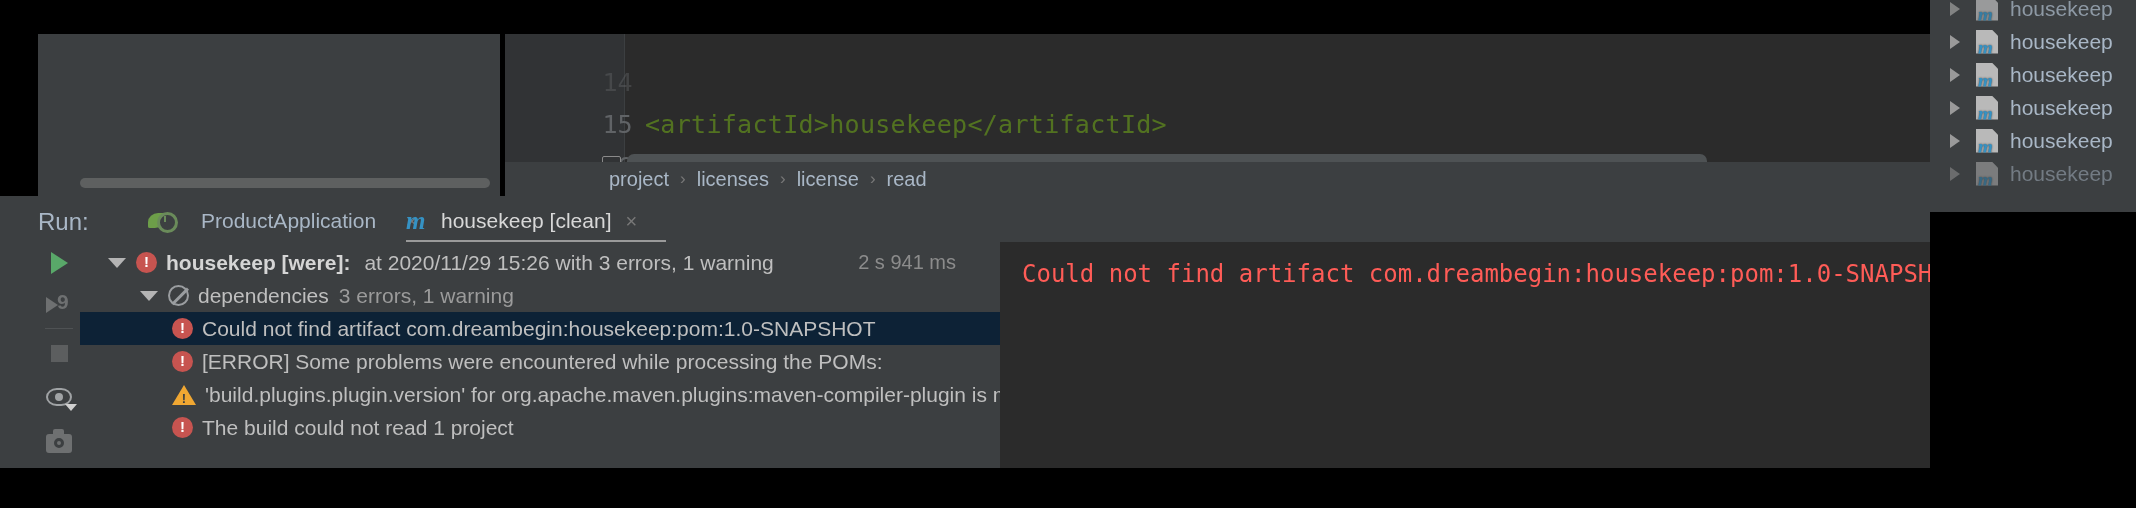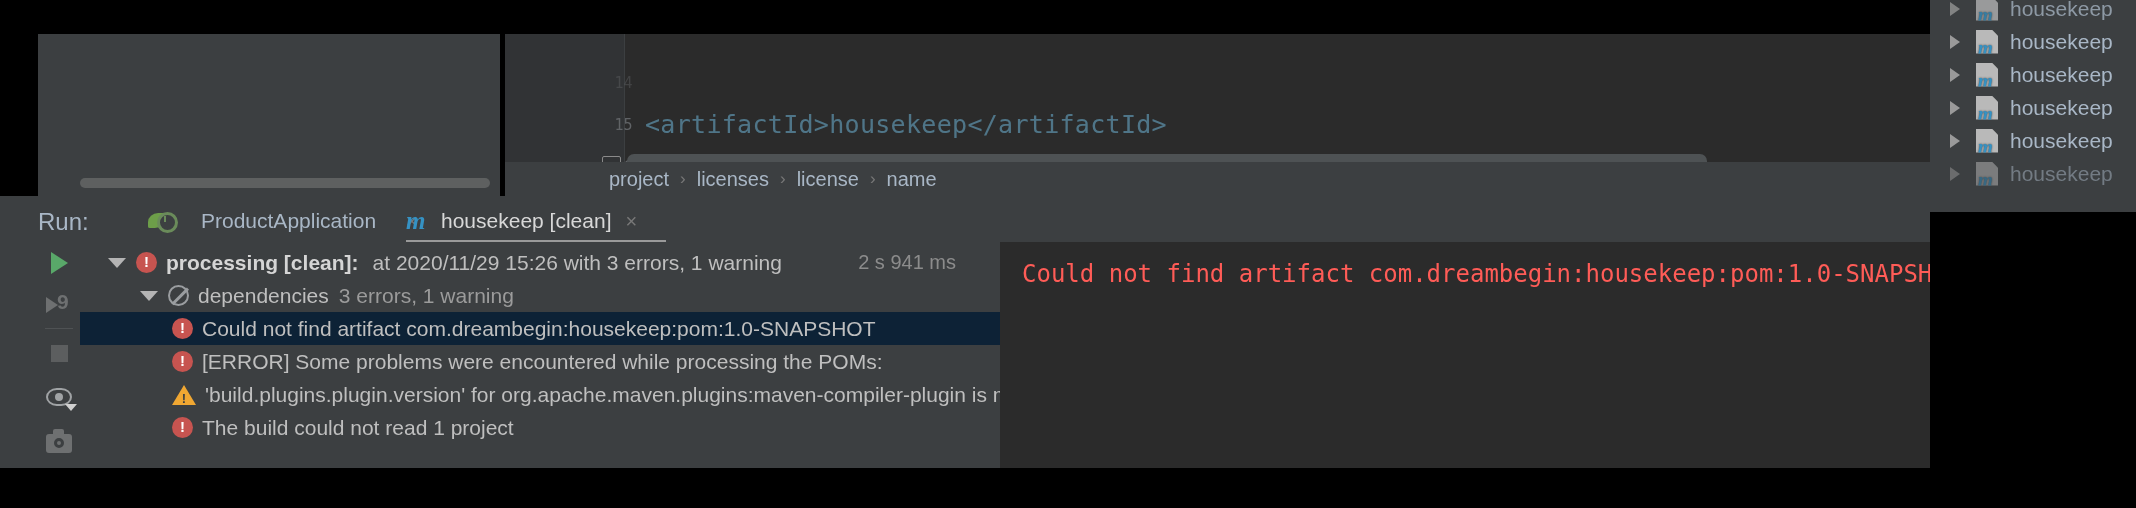--- a/index.html
+++ b/index.html
@@ -37,7 +37,7 @@
   .code-line { position:absolute; left:0; height:42px; line-height:42px; white-space:pre; }
   .lnum {
     position:absolute; width:92px; text-align:right;
-    color:#606366; font-family:"DejaVu Sans Mono", monospace; font-size:15px;
+    color:#606366; font-family:"DejaVu Sans Mono", monospace; font-size:25px;
   }
   .ctext {
     position:absolute; left:140px;

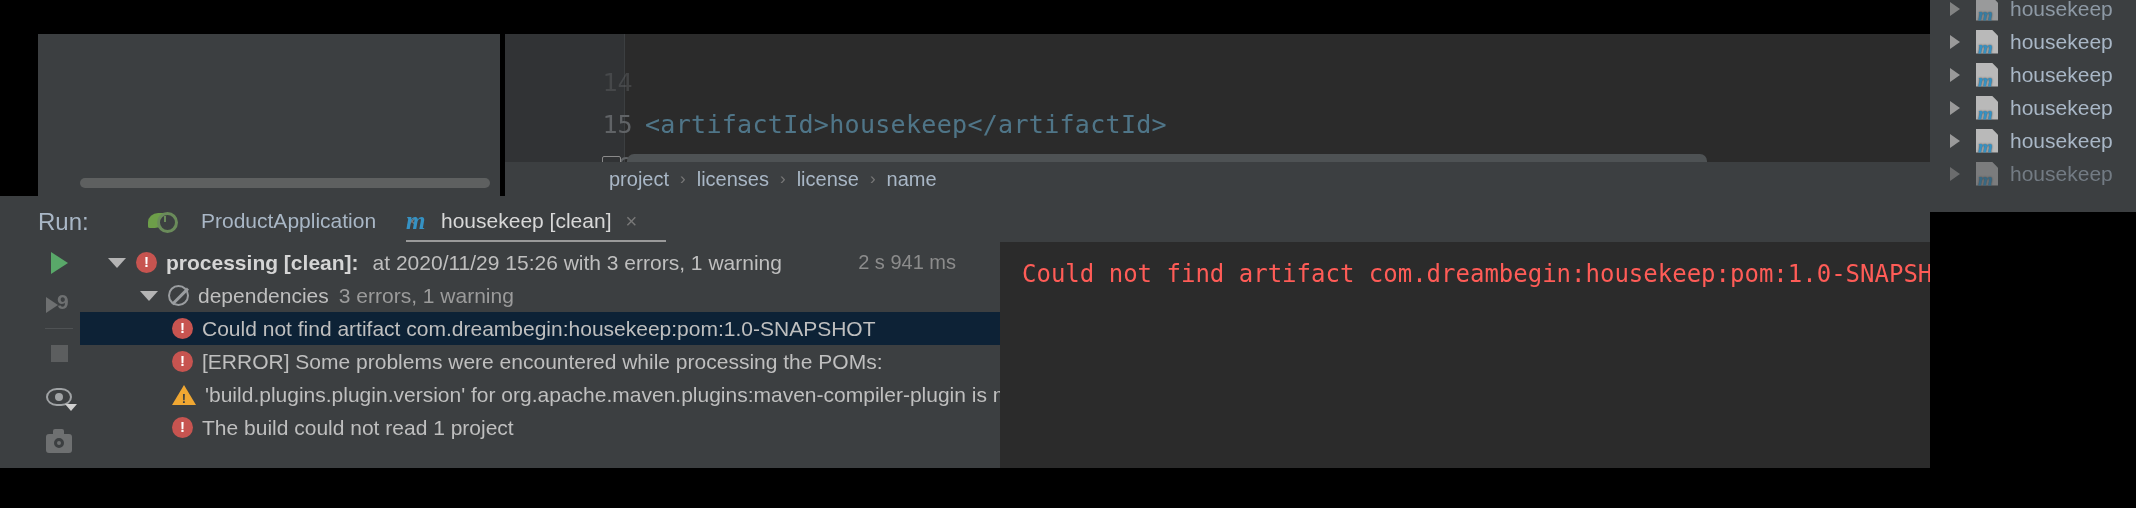--- a/index.html
+++ b/index.html
@@ -43,7 +43,7 @@
     position:absolute; left:140px;
     font-family:"DejaVu Sans Mono", monospace; font-size:25px; letter-spacing:0.3px;
   }
-  .tag { color:#7dd3fc; }
+  .tag { color:#84cc16; }
   .val { color:#a9b7c6; }
   .line14 { top:-14px; opacity:0.45; }
   .line15 { top:28px; }

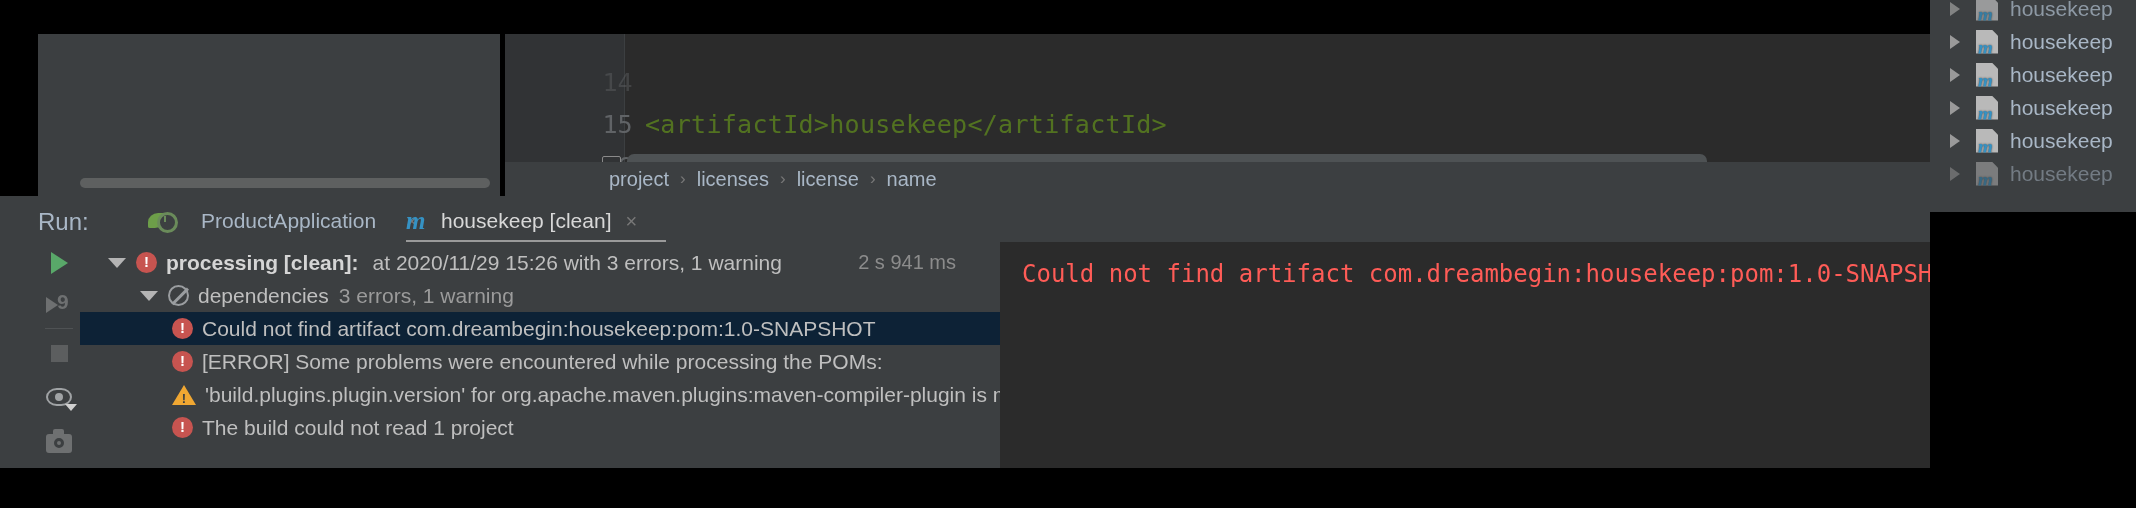--- a/index.html
+++ b/index.html
@@ -267,7 +267,7 @@
       <span class="crumb-sep">›</span>
       <span class="crumb">license</span>
       <span class="crumb-sep">›</span>
-      <span class="crumb">name</span>
+      <span class="crumb">read</span>
     </div>
 
     <div class="maven-panel">

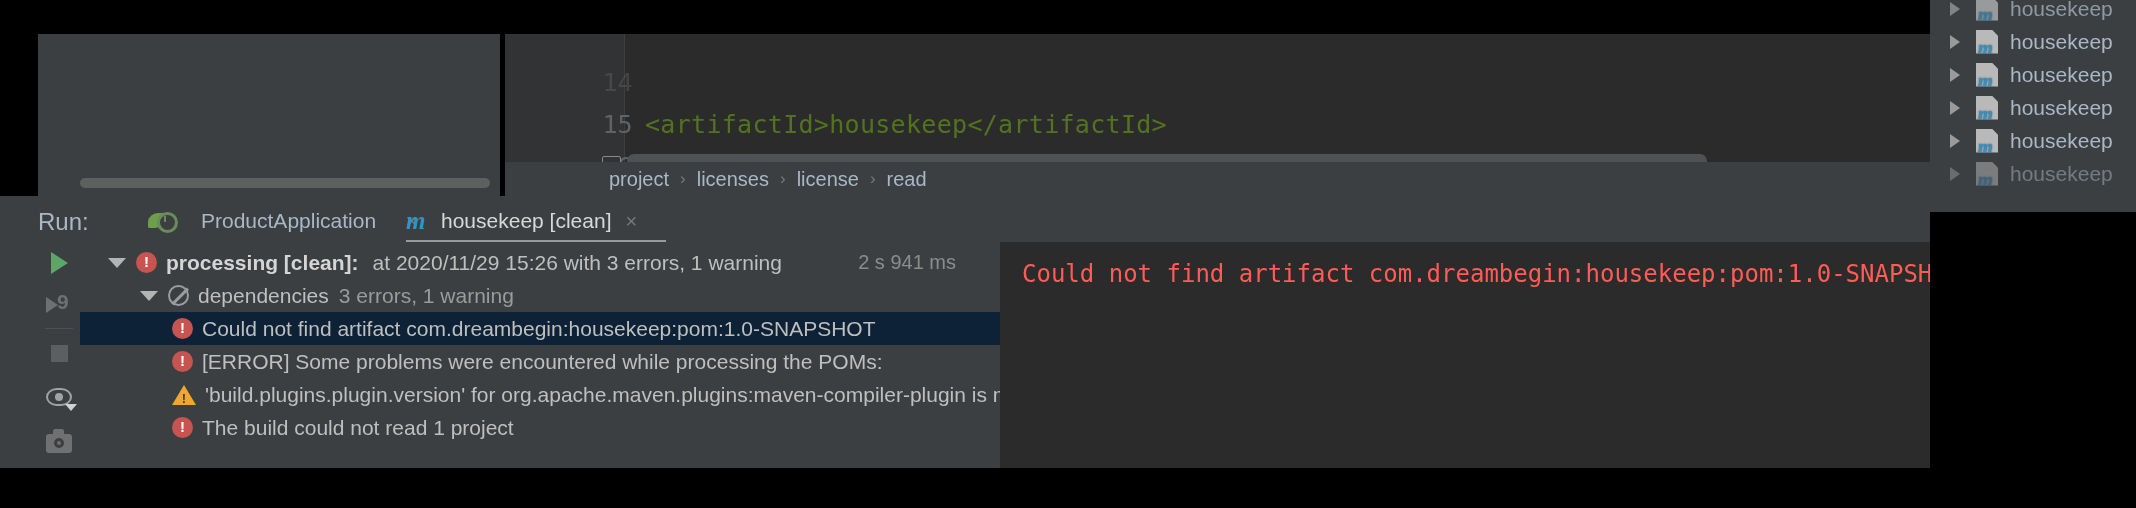--- a/index.html
+++ b/index.html
@@ -354,7 +354,7 @@
       <div class="tree-row" style="top:4px; padding-left:28px;">
         <span class="tw-arrow"></span>
         <span class="err-icon"></span>
-        <span class="t-strong">processing [clean]:</span>
+        <span class="t-strong">housekeep [were]:</span>
         <span class="t-norm" style="margin-left:14px;">at 2020/11/29 15:26 with 3 errors, 1 warning</span>
         <span class="t-duration">2 s 941 ms</span>
       </div>

